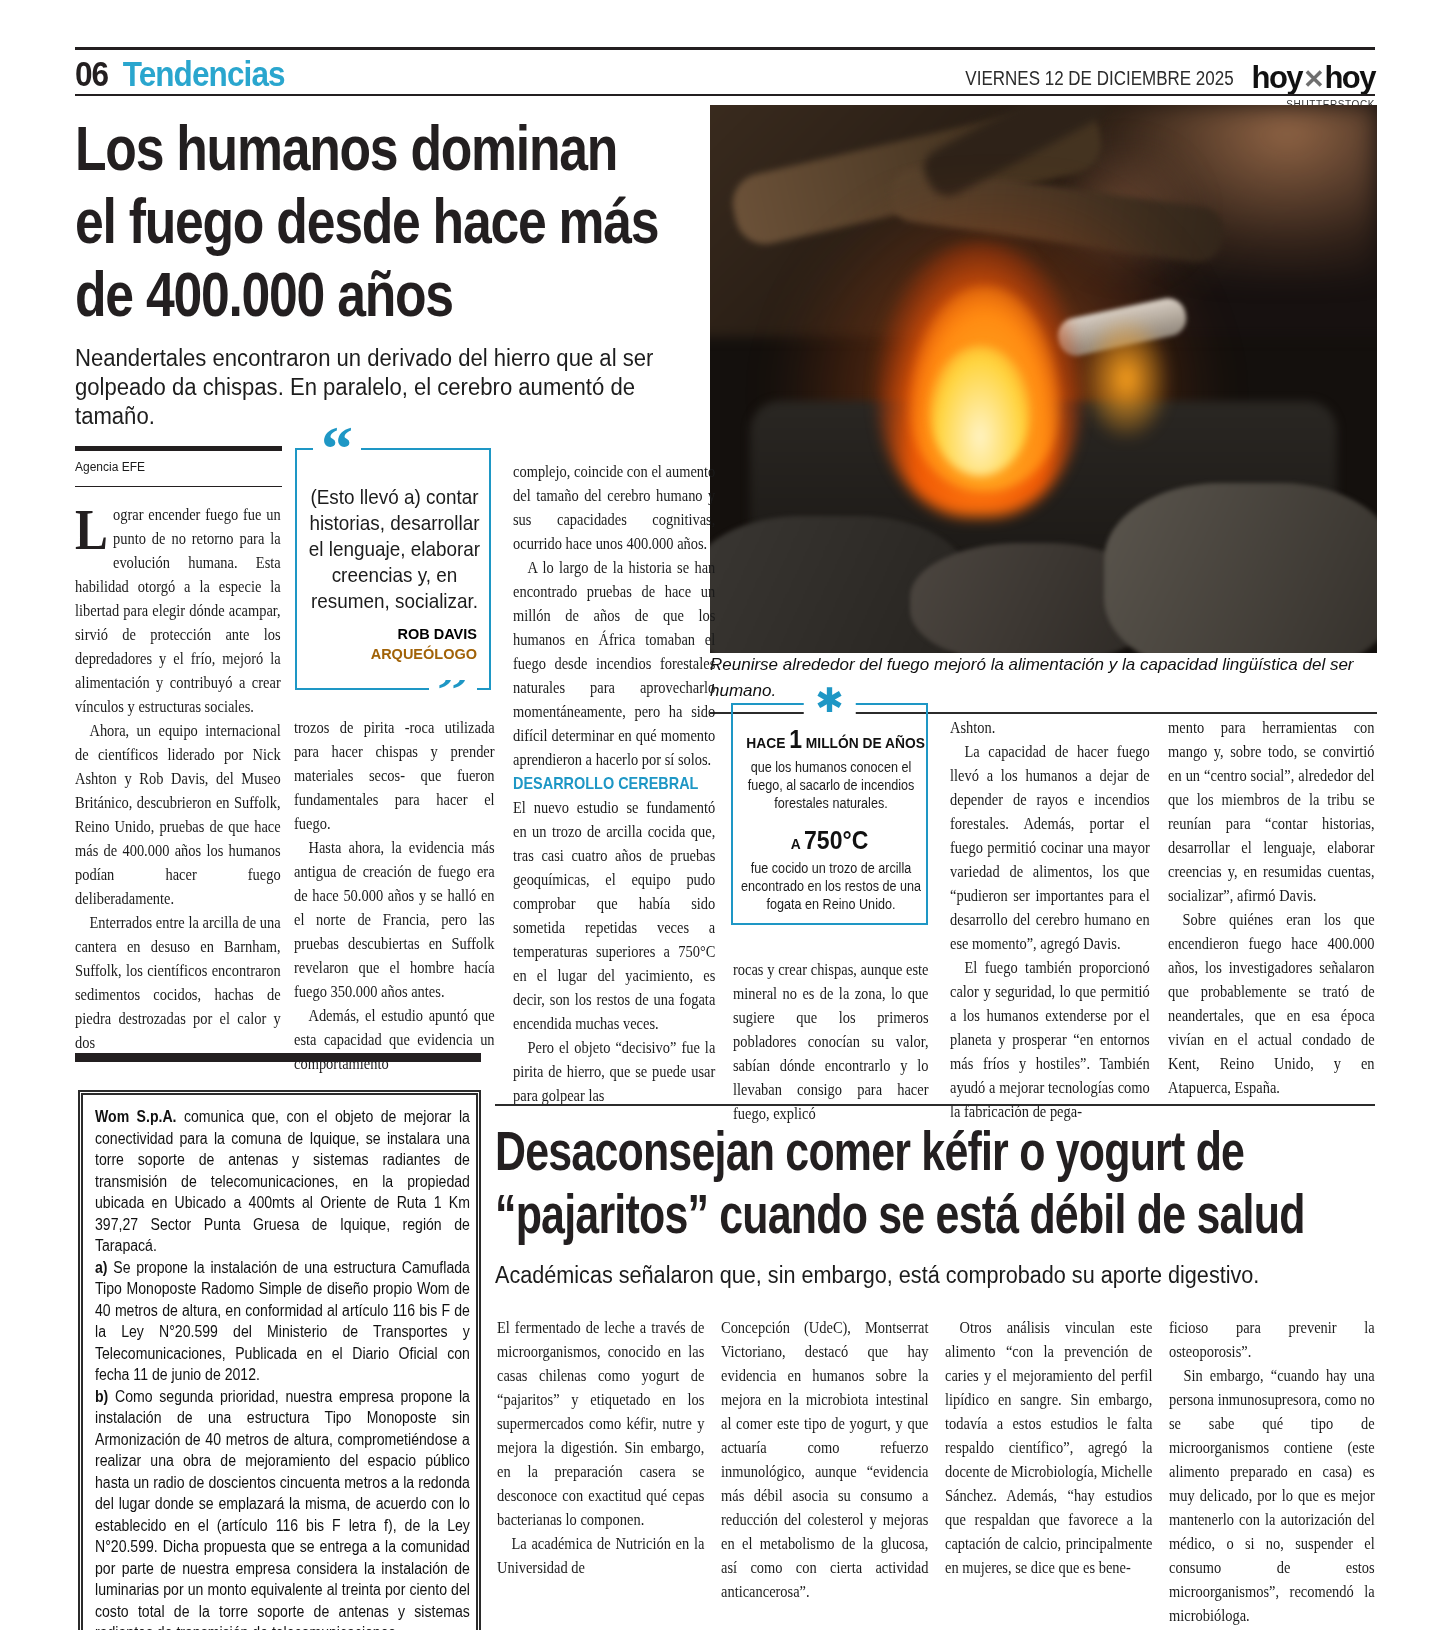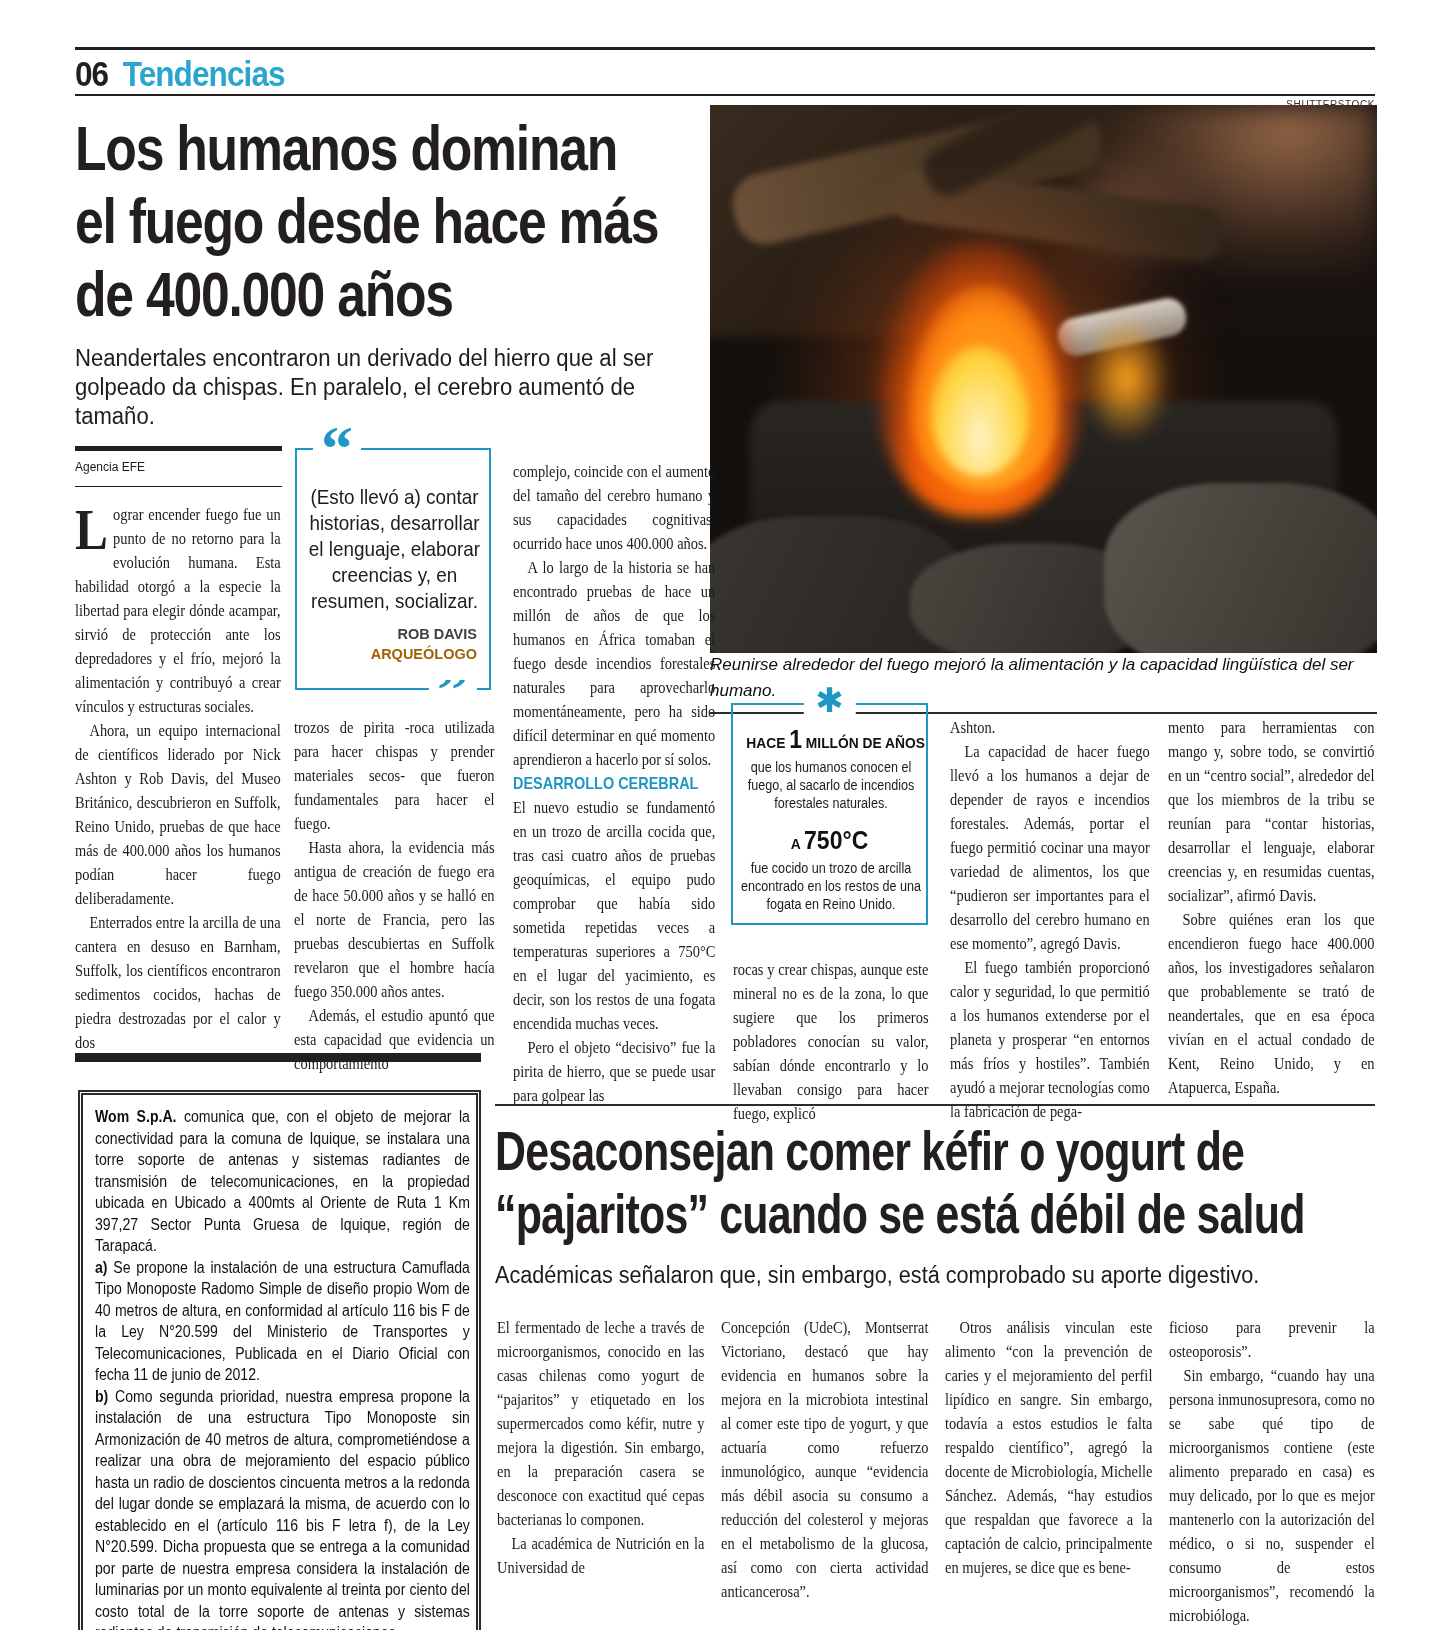--- a/index.html
+++ b/index.html
@@ -110,6 +110,10 @@
   <div class="hdr-left">
     <span class="pagenum">06</span><span class="section">Tendencias</span>
   </div>
+  <div class="hdr-right">
+    <span class="date">VIERNES 12 DE DICIEMBRE 2025</span>
+    <span class="logo"><span>hoy</span><span class="logo-x">✕</span><span>hoy</span></span>
+  </div>
   <div class="rule-bot"></div>
   <div class="credit">SHUTTERSTOCK</div>
 

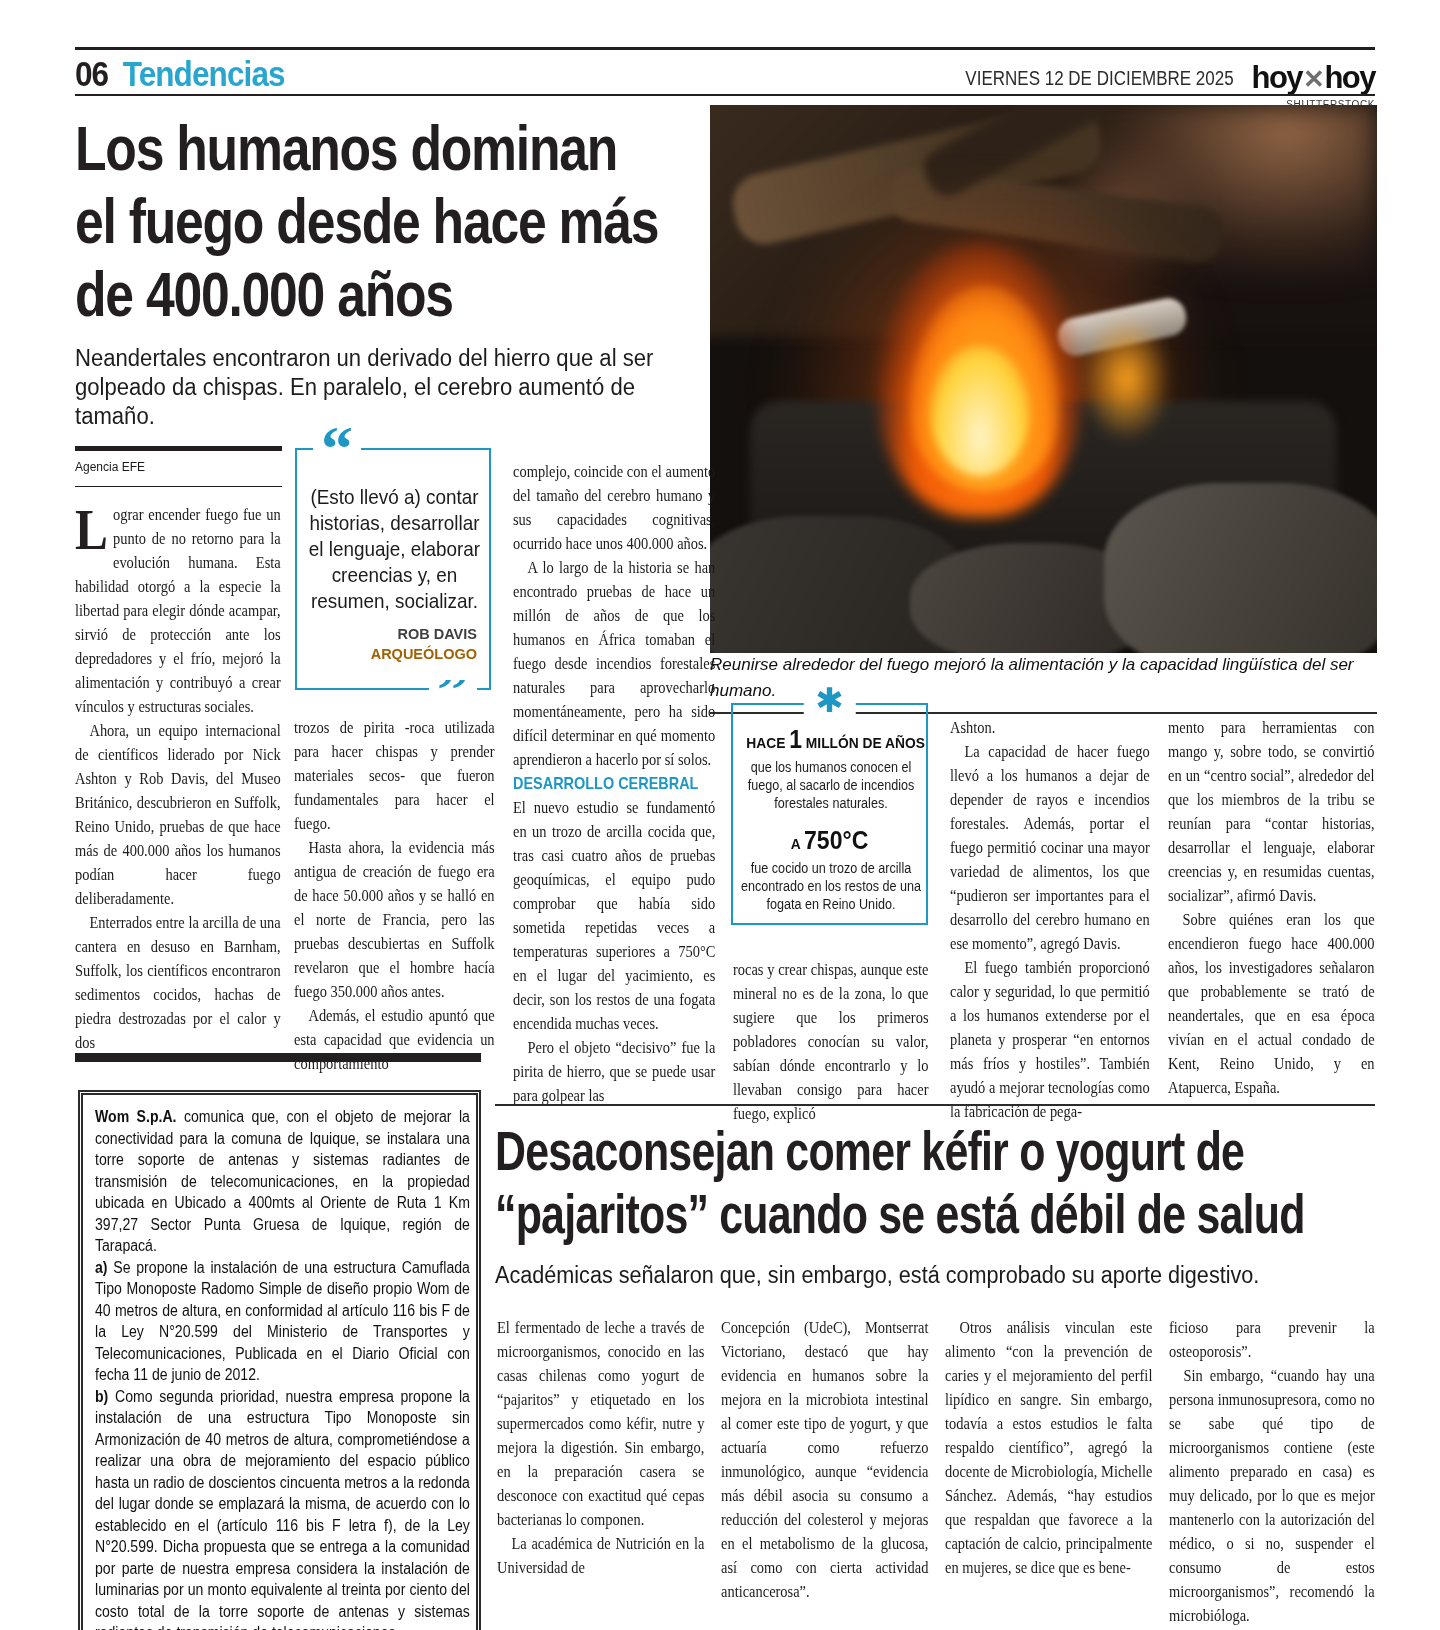--- a/index.html
+++ b/index.html
@@ -36,7 +36,7 @@
            font:bold 64px/20px "Liberation Serif",serif;height:24px;overflow:hidden;}
   .q-text{margin:34px 6px 0;text-align:center;font-size:21px;line-height:26px;color:#1c1c1c;
           transform:scaleX(0.9);transform-origin:50% 0;width:205px;margin-left:-5px;}
-  .q-author{position:absolute;right:12px;bottom:46px;text-align:right;font-size:14.5px;font-weight:bold;color:#404040;}
+  .q-author{position:absolute;right:12px;bottom:46px;text-align:right;font-size:14.5px;font-weight:bold;color:#000000;}
   .q-role{position:absolute;right:12px;bottom:26px;text-align:left;font-size:14.5px;font-weight:bold;color:#a16207;}
 
   

